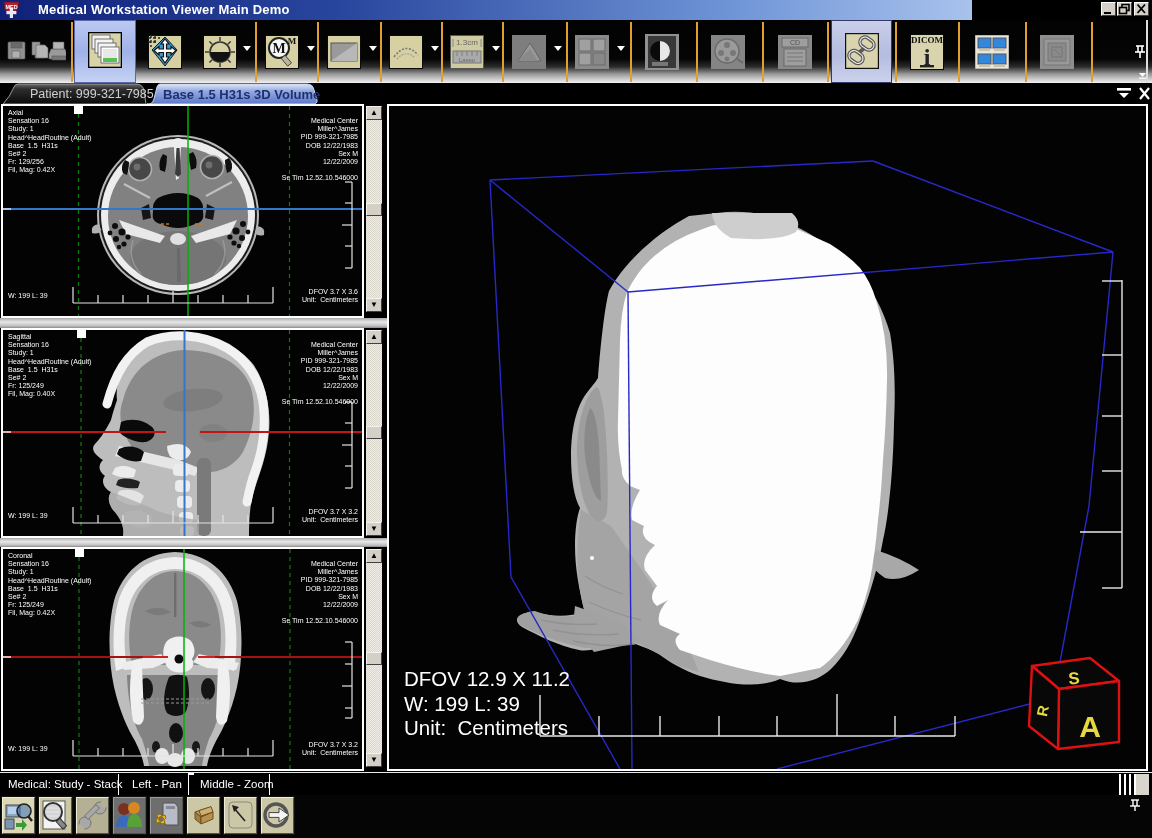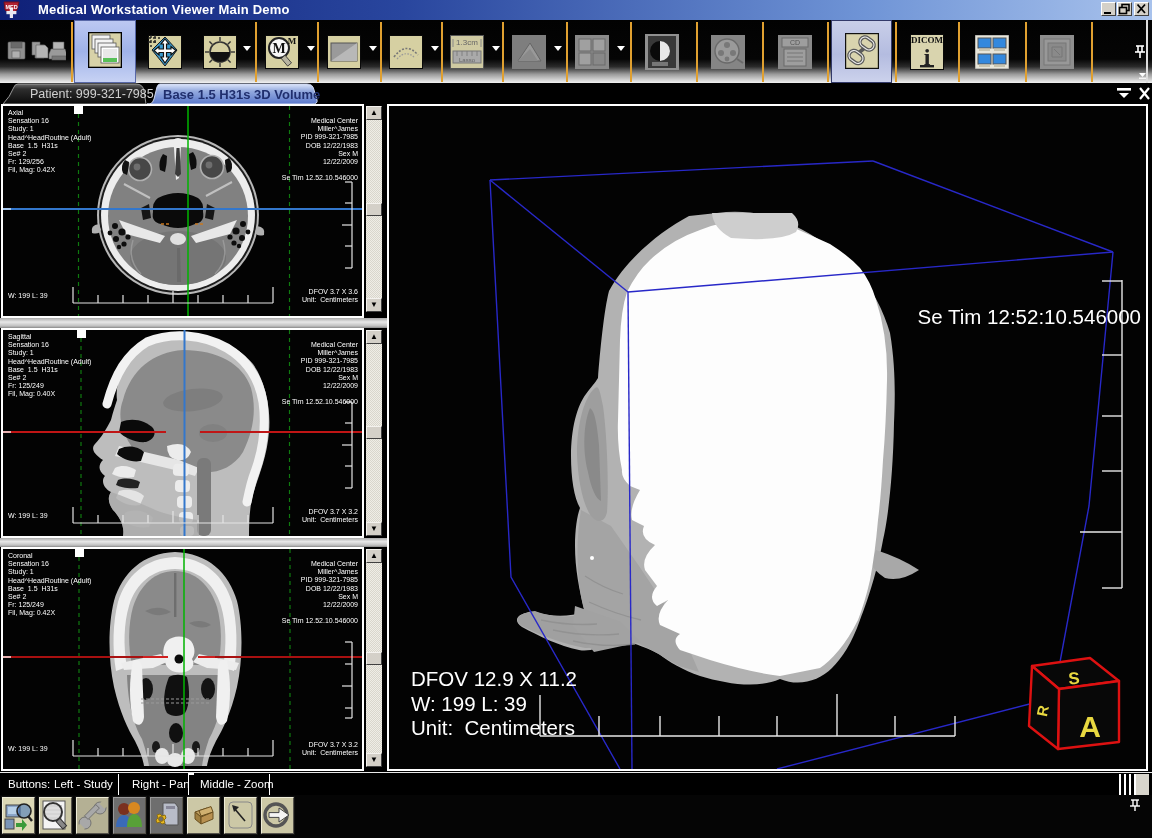--- a/index.html
+++ b/index.html
@@ -8,7 +8,7 @@
 #app { position:relative; width:1152px; height:838px; background:#000; }
 .abs { position:absolute; }
 
-#titlebar { position:absolute; left:0; top:0; width:1152px; height:20px;
+#titlebar { position:absolute; left:0; top:0; width:972px; height:20px;
   background:linear-gradient(90deg,#0f2078 0%,#29469e 35%,#6f94d6 75%,#a8c2ec 100%); }
 #titletext { position:absolute; left:38px; top:2px; color:#fff; font-size:13px; font-weight:bold; letter-spacing:0.2px;}
 .winbtn { position:absolute; top:2px; width:15px; height:14px; background:#d4d0c8;

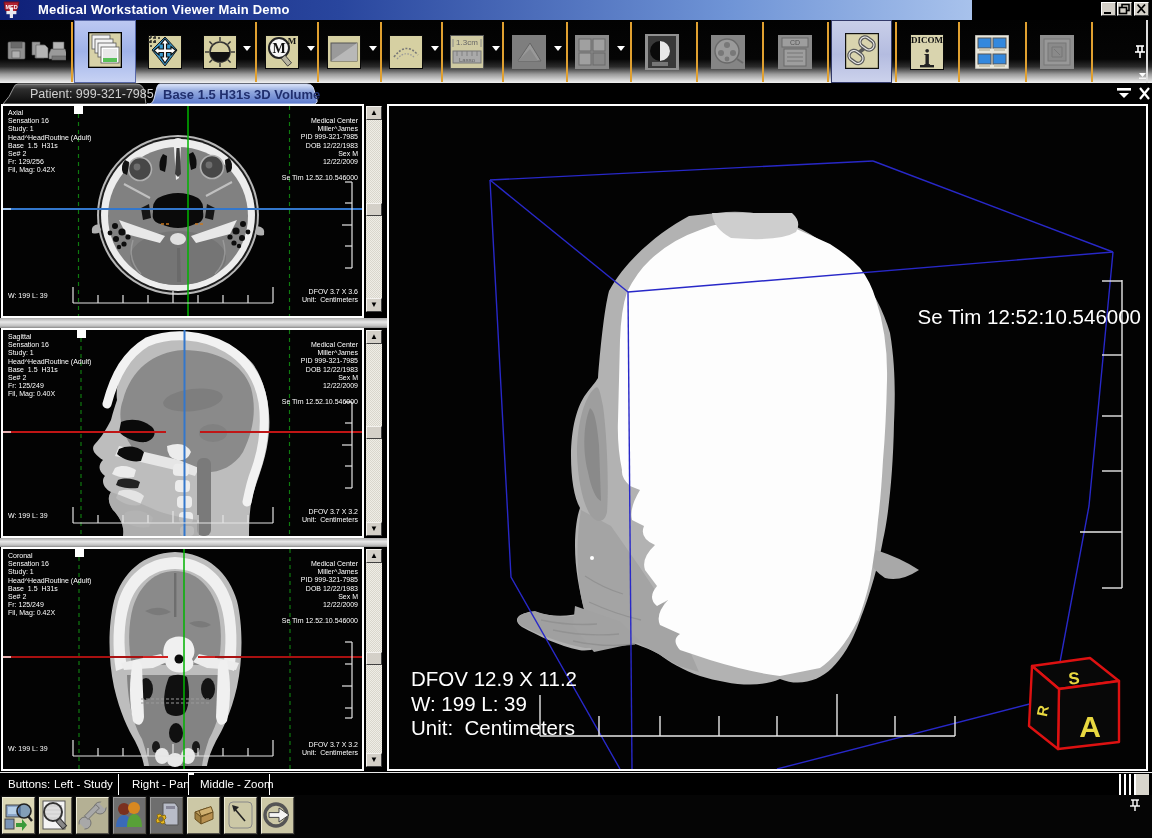--- a/index.html
+++ b/index.html
@@ -665,7 +665,6 @@
         <text x="654" y="610" font-size="15" fill="#e8d840" font-weight="bold" text-anchor="middle" transform="rotate(-78 654 605)">R</text>
         <text x="701" y="631" font-size="30" fill="#e8d840" font-weight="bold" text-anchor="middle">A</text>
       </svg>
-      <div class="t3d t3dr" style="right:5px;top:199px">Se Tim 12:52:10.546000</div>
       <div class="t3d" style="left:22px;top:561px">DFOV 12.9 X 11.2<br>W: 199 L: 39<br>Unit:&nbsp;&nbsp;Centimeters</div>
     </div>
   </div>

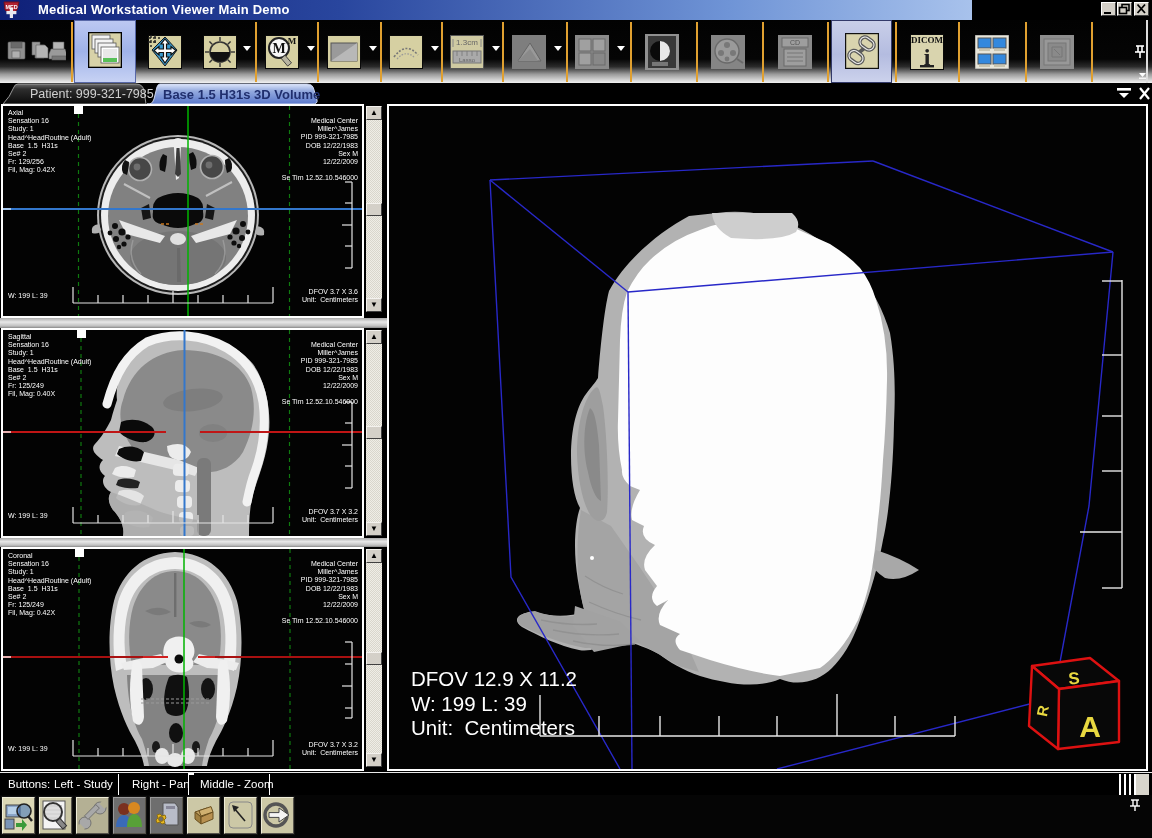--- a/index.html
+++ b/index.html
@@ -665,7 +665,7 @@
         <text x="654" y="610" font-size="15" fill="#e8d840" font-weight="bold" text-anchor="middle" transform="rotate(-78 654 605)">R</text>
         <text x="701" y="631" font-size="30" fill="#e8d840" font-weight="bold" text-anchor="middle">A</text>
       </svg>
-      <div class="t3d" style="left:22px;top:561px">DFOV 12.9 X 11.2<br>W: 199 L: 39<br>Unit:&nbsp;&nbsp;Centimeters</div>
+      <div class="t3d" style="left:15px;top:561px">DFOV 12.9 X 11.2<br>W: 199 L: 39<br>Unit:&nbsp;&nbsp;Centimeters</div>
     </div>
   </div>
   <div id="statusbar">

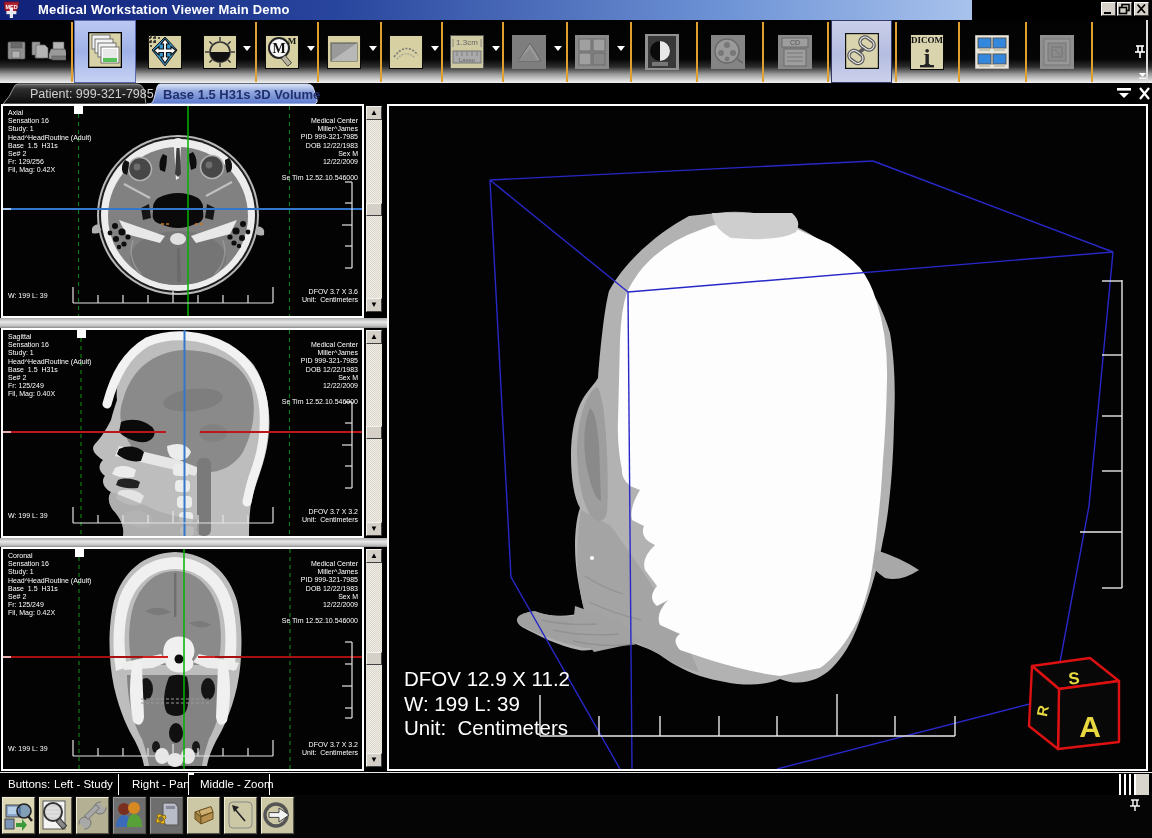--- a/index.html
+++ b/index.html
@@ -669,7 +669,7 @@
     </div>
   </div>
   <div id="statusbar">
-    <div class="abs" style="left:8px;top:5px">Buttons:</div>
+    <div class="abs" style="left:8px;top:5px">Medical:</div>
     <div class="abs" style="left:54px;top:5px">Left -  Study</div>
     <div class="abs" style="left:118px;top:1px;width:1px;height:21px;background:#fff"></div>
     <div class="abs" style="left:132px;top:5px">Right - Pan</div>

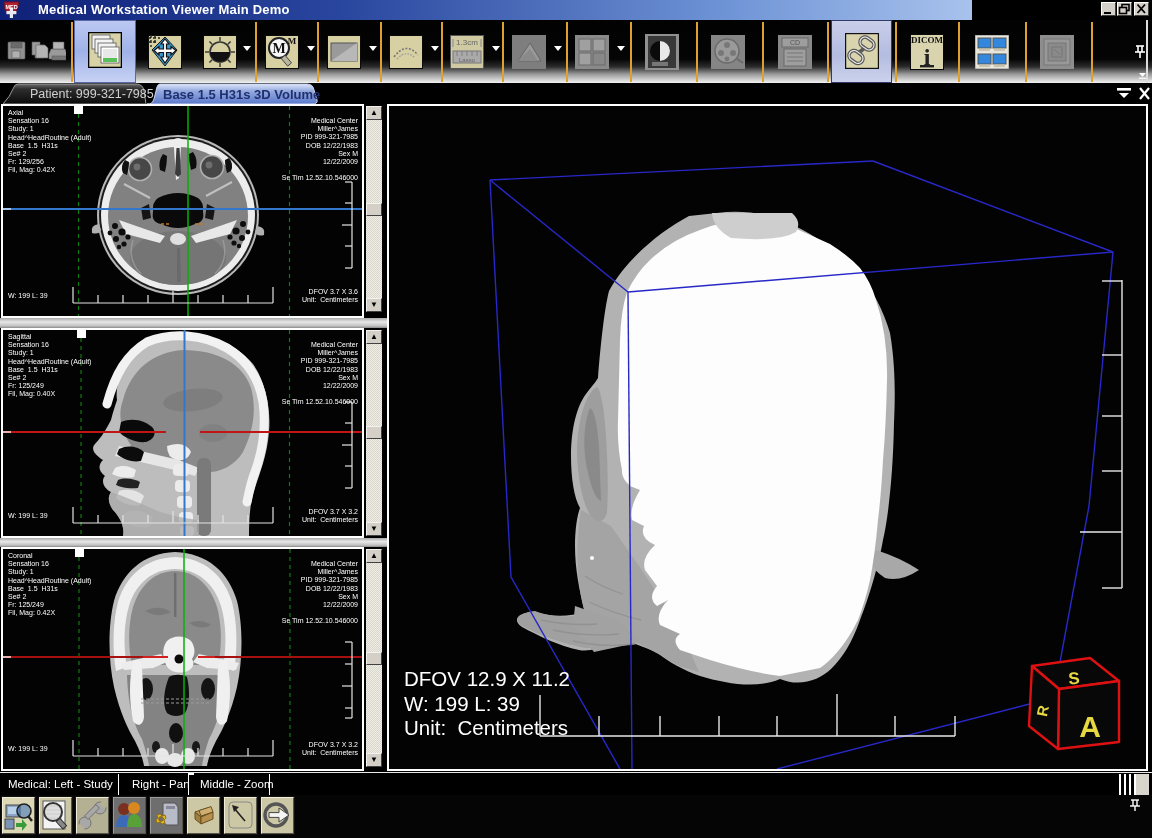--- a/index.html
+++ b/index.html
@@ -670,7 +670,7 @@
   </div>
   <div id="statusbar">
     <div class="abs" style="left:8px;top:5px">Medical:</div>
-    <div class="abs" style="left:54px;top:5px">Left -  Study</div>
+    <div class="abs" style="left:54px;top:5px">Study -  Stack</div>
     <div class="abs" style="left:118px;top:1px;width:1px;height:21px;background:#fff"></div>
     <div class="abs" style="left:132px;top:5px">Right - Pan</div>
     <div class="abs" style="left:188px;top:1px;width:1px;height:21px;background:#fff"></div>

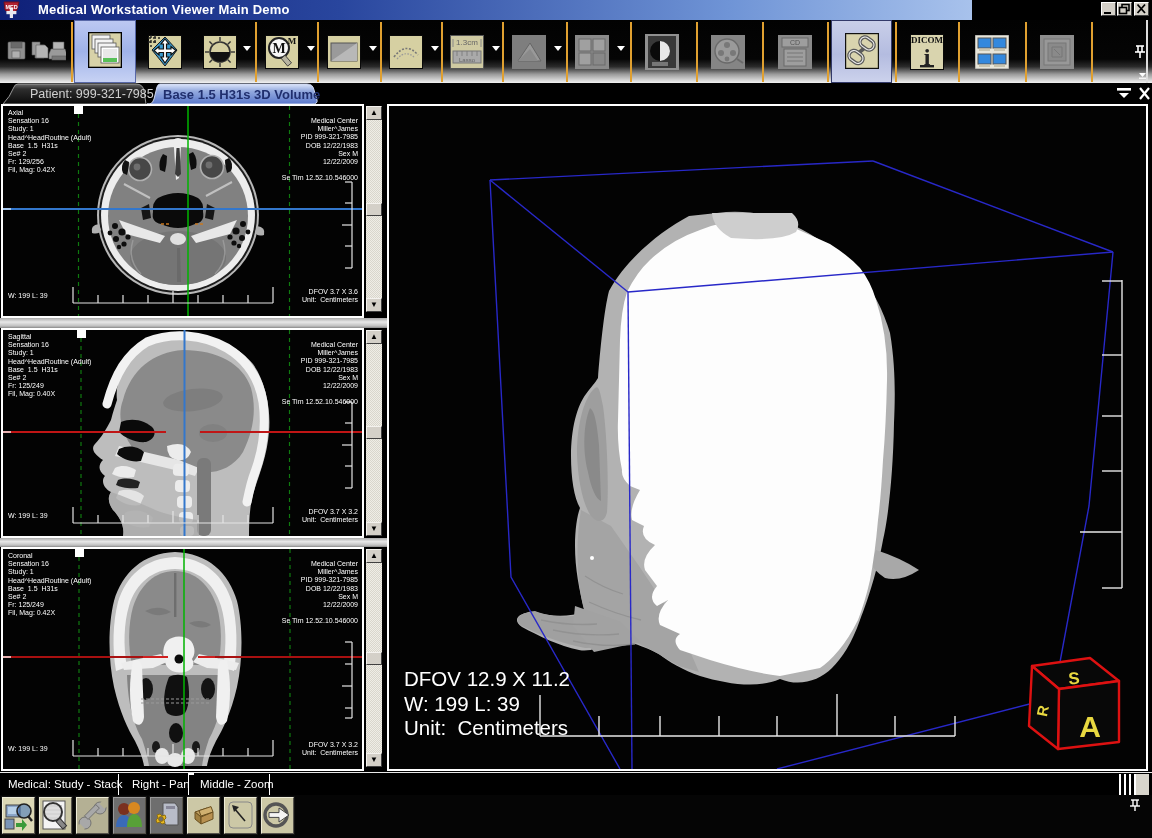--- a/index.html
+++ b/index.html
@@ -672,7 +672,7 @@
     <div class="abs" style="left:8px;top:5px">Medical:</div>
     <div class="abs" style="left:54px;top:5px">Study -  Stack</div>
     <div class="abs" style="left:118px;top:1px;width:1px;height:21px;background:#fff"></div>
-    <div class="abs" style="left:132px;top:5px">Right - Pan</div>
+    <div class="abs" style="left:132px;top:5px">Left - Pan</div>
     <div class="abs" style="left:188px;top:1px;width:1px;height:21px;background:#fff"></div>
     <div class="abs" style="left:200px;top:5px">Middle - Zoom</div>
     <div class="abs" style="left:269px;top:1px;width:1px;height:21px;background:#fff"></div>

